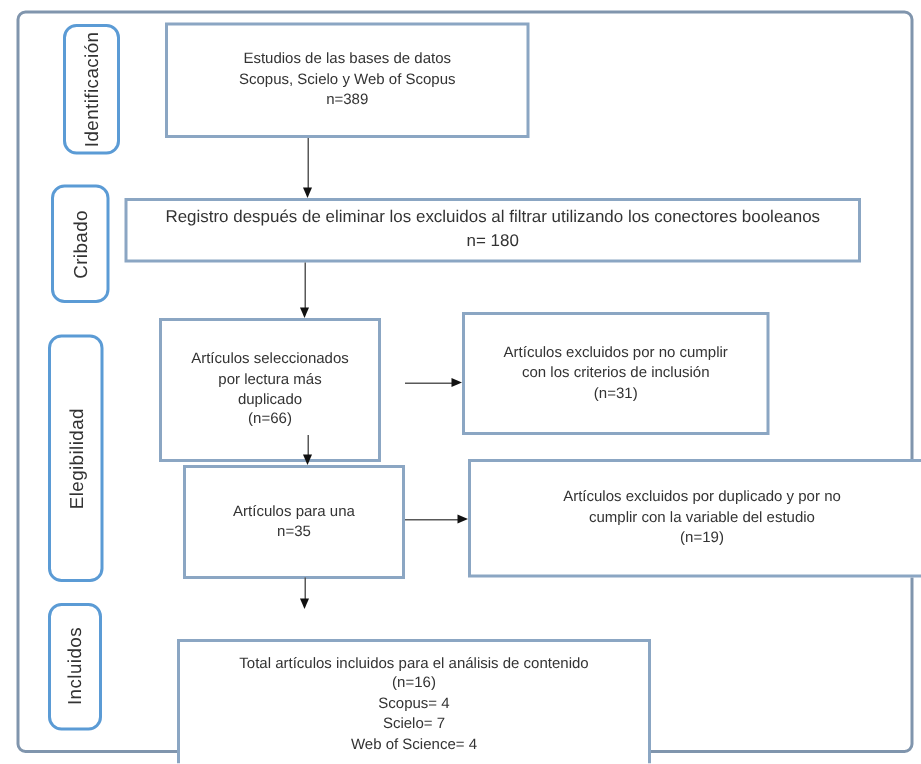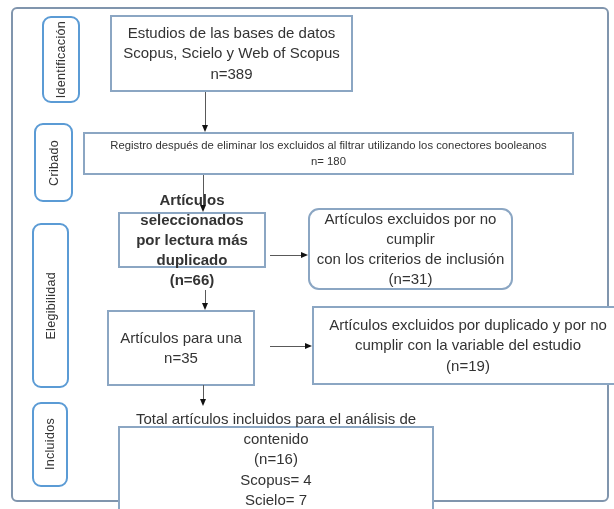--- a/index.html
+++ b/index.html
@@ -27,7 +27,7 @@
     align-items:center;justify-content:center;
     text-align:center;
     color:#333333;
-    font-size:15px;line-height:1.34;
+    font-size:10px;line-height:1.34;
     padding:2px 4px;
   }
   .b1{left:110px;top:15px;width:243px;height:77px;}

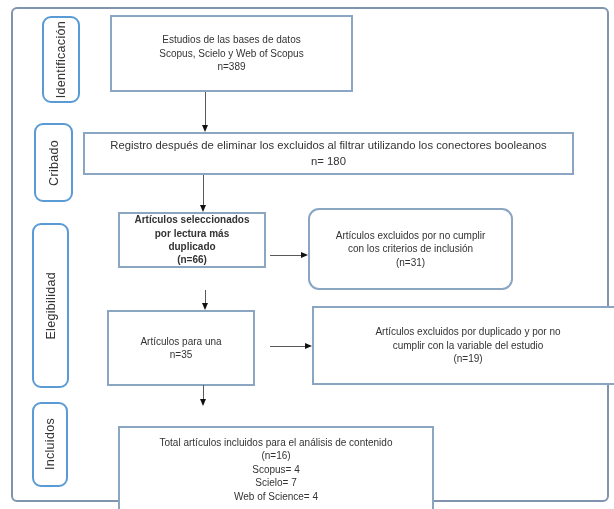--- a/index.html
+++ b/index.html
@@ -32,7 +32,7 @@
   }
   .b1{left:110px;top:15px;width:243px;height:77px;}
   .b2{left:83px;top:132px;width:491px;height:43px;font-size:11.3px;}
-  .b3{left:118px;top:212px;width:148px;height:56px;font-weight:bold;}
+  .b3{left:106px;top:212px;width:148px;height:96px;}
   .b4{left:308px;top:208px;width:205px;height:82px;border-radius:11px;}
   .b5{left:107px;top:310px;width:148px;height:76px;}
   .b6{left:312px;top:306px;width:312px;height:79px;}

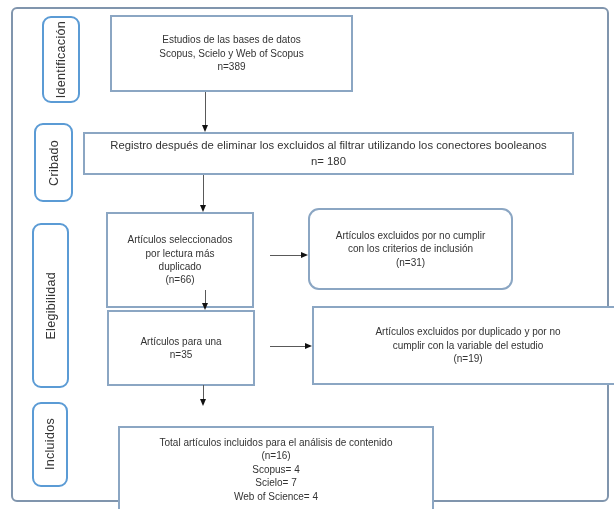--- a/index.html
+++ b/index.html
@@ -33,7 +33,7 @@
   .b1{left:110px;top:15px;width:243px;height:77px;}
   .b2{left:83px;top:132px;width:491px;height:43px;font-size:11.3px;}
   .b3{left:106px;top:212px;width:148px;height:96px;}
-  .b4{left:308px;top:208px;width:205px;height:82px;border-radius:11px;}
+  .b4{left:308px;top:208px;width:205px;height:82px;}
   .b5{left:107px;top:310px;width:148px;height:76px;}
   .b6{left:312px;top:306px;width:312px;height:79px;}
   .b7{left:118px;top:406px;width:316px;height:87px;margin-top:20px;}

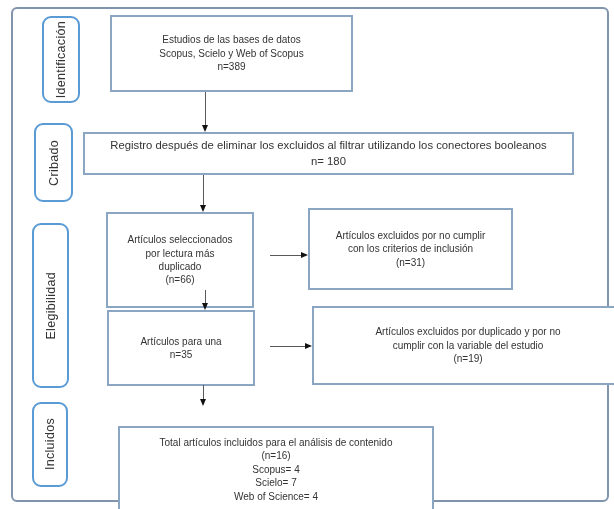--- a/index.html
+++ b/index.html
@@ -34,7 +34,7 @@
   .b2{left:83px;top:132px;width:491px;height:43px;font-size:11.3px;}
   .b3{left:106px;top:212px;width:148px;height:96px;}
   .b4{left:308px;top:208px;width:205px;height:82px;}
-  .b5{left:107px;top:310px;width:148px;height:76px;}
+  .b5{left:122px;top:310px;width:148px;height:76px;}
   .b6{left:312px;top:306px;width:312px;height:79px;}
   .b7{left:118px;top:406px;width:316px;height:87px;margin-top:20px;}
   

